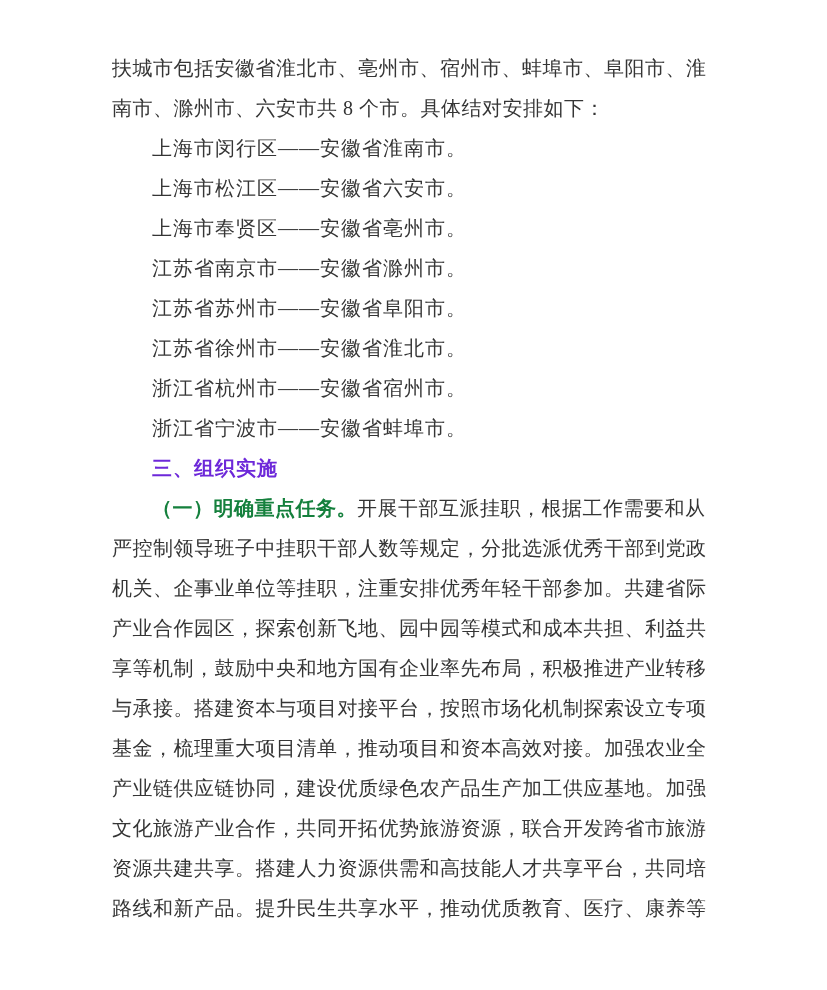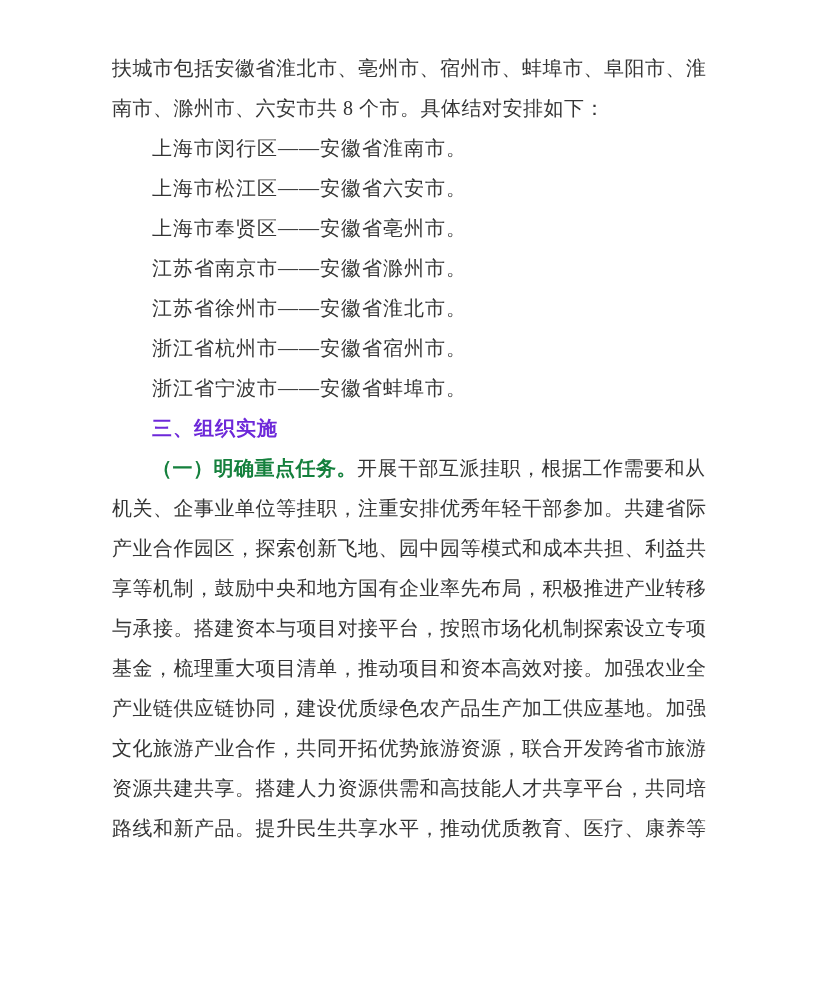--- a/index.html
+++ b/index.html
@@ -57,6 +57,7 @@
     <p class="line indent pairing">上海市松江区——安徽省六安市。</p>
     <p class="line indent pairing">上海市奉贤区——安徽省亳州市。</p>
     <p class="line indent pairing">江苏省南京市——安徽省滁州市。</p>
+    <p class="line indent pairing">江苏省苏州市——安徽省阜阳市。</p>
     <p class="line indent pairing">江苏省徐州市——安徽省淮北市。</p>
     <p class="line indent pairing">浙江省杭州市——安徽省宿州市。</p>
     <p class="line indent pairing">浙江省宁波市——安徽省蚌埠市。</p>

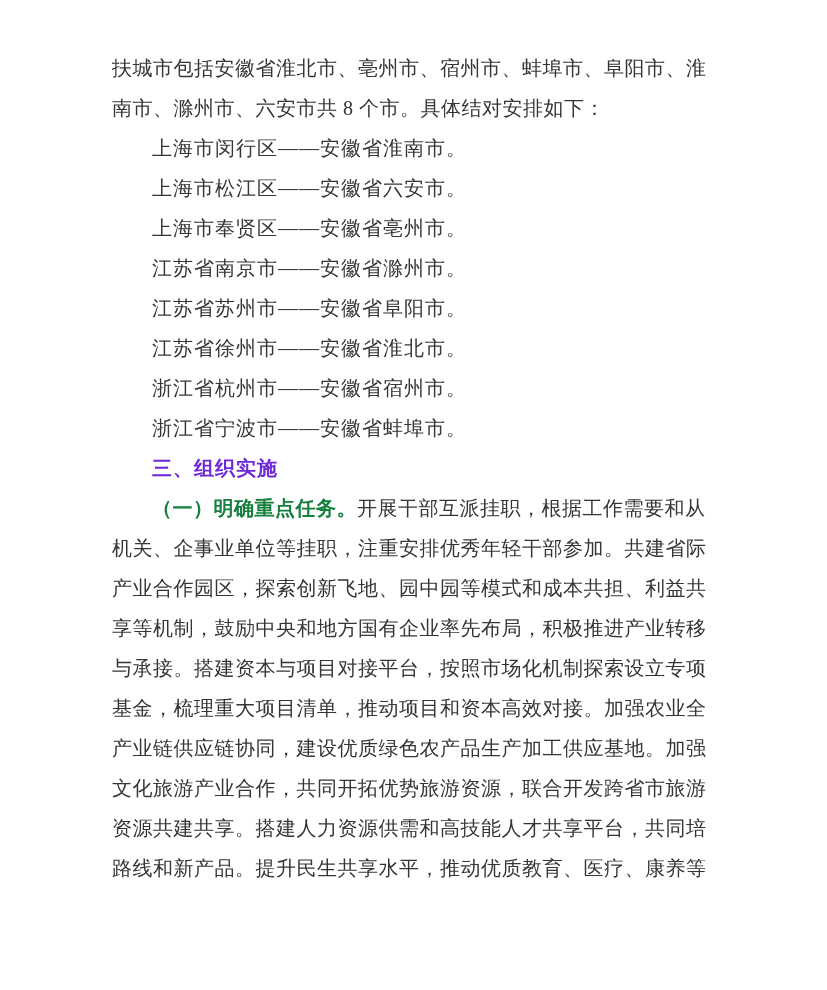--- a/index.html
+++ b/index.html
@@ -66,6 +66,7 @@
 
     <p class="line indent"><span class="para-lead">（一）明确重点任务。</span><span>开展干部互派挂职，根据工作需要和从</span></p>
 
+    <p class="line">严控制领导班子中挂职干部人数等规定，分批选派优秀干部到党政</p>
     <p class="line">机关、企事业单位等挂职，注重安排优秀年轻干部参加。共建省际</p>
     <p class="line">产业合作园区，探索创新飞地、园中园等模式和成本共担、利益共</p>
     <p class="line">享等机制，鼓励中央和地方国有企业率先布局，积极推进产业转移</p>

